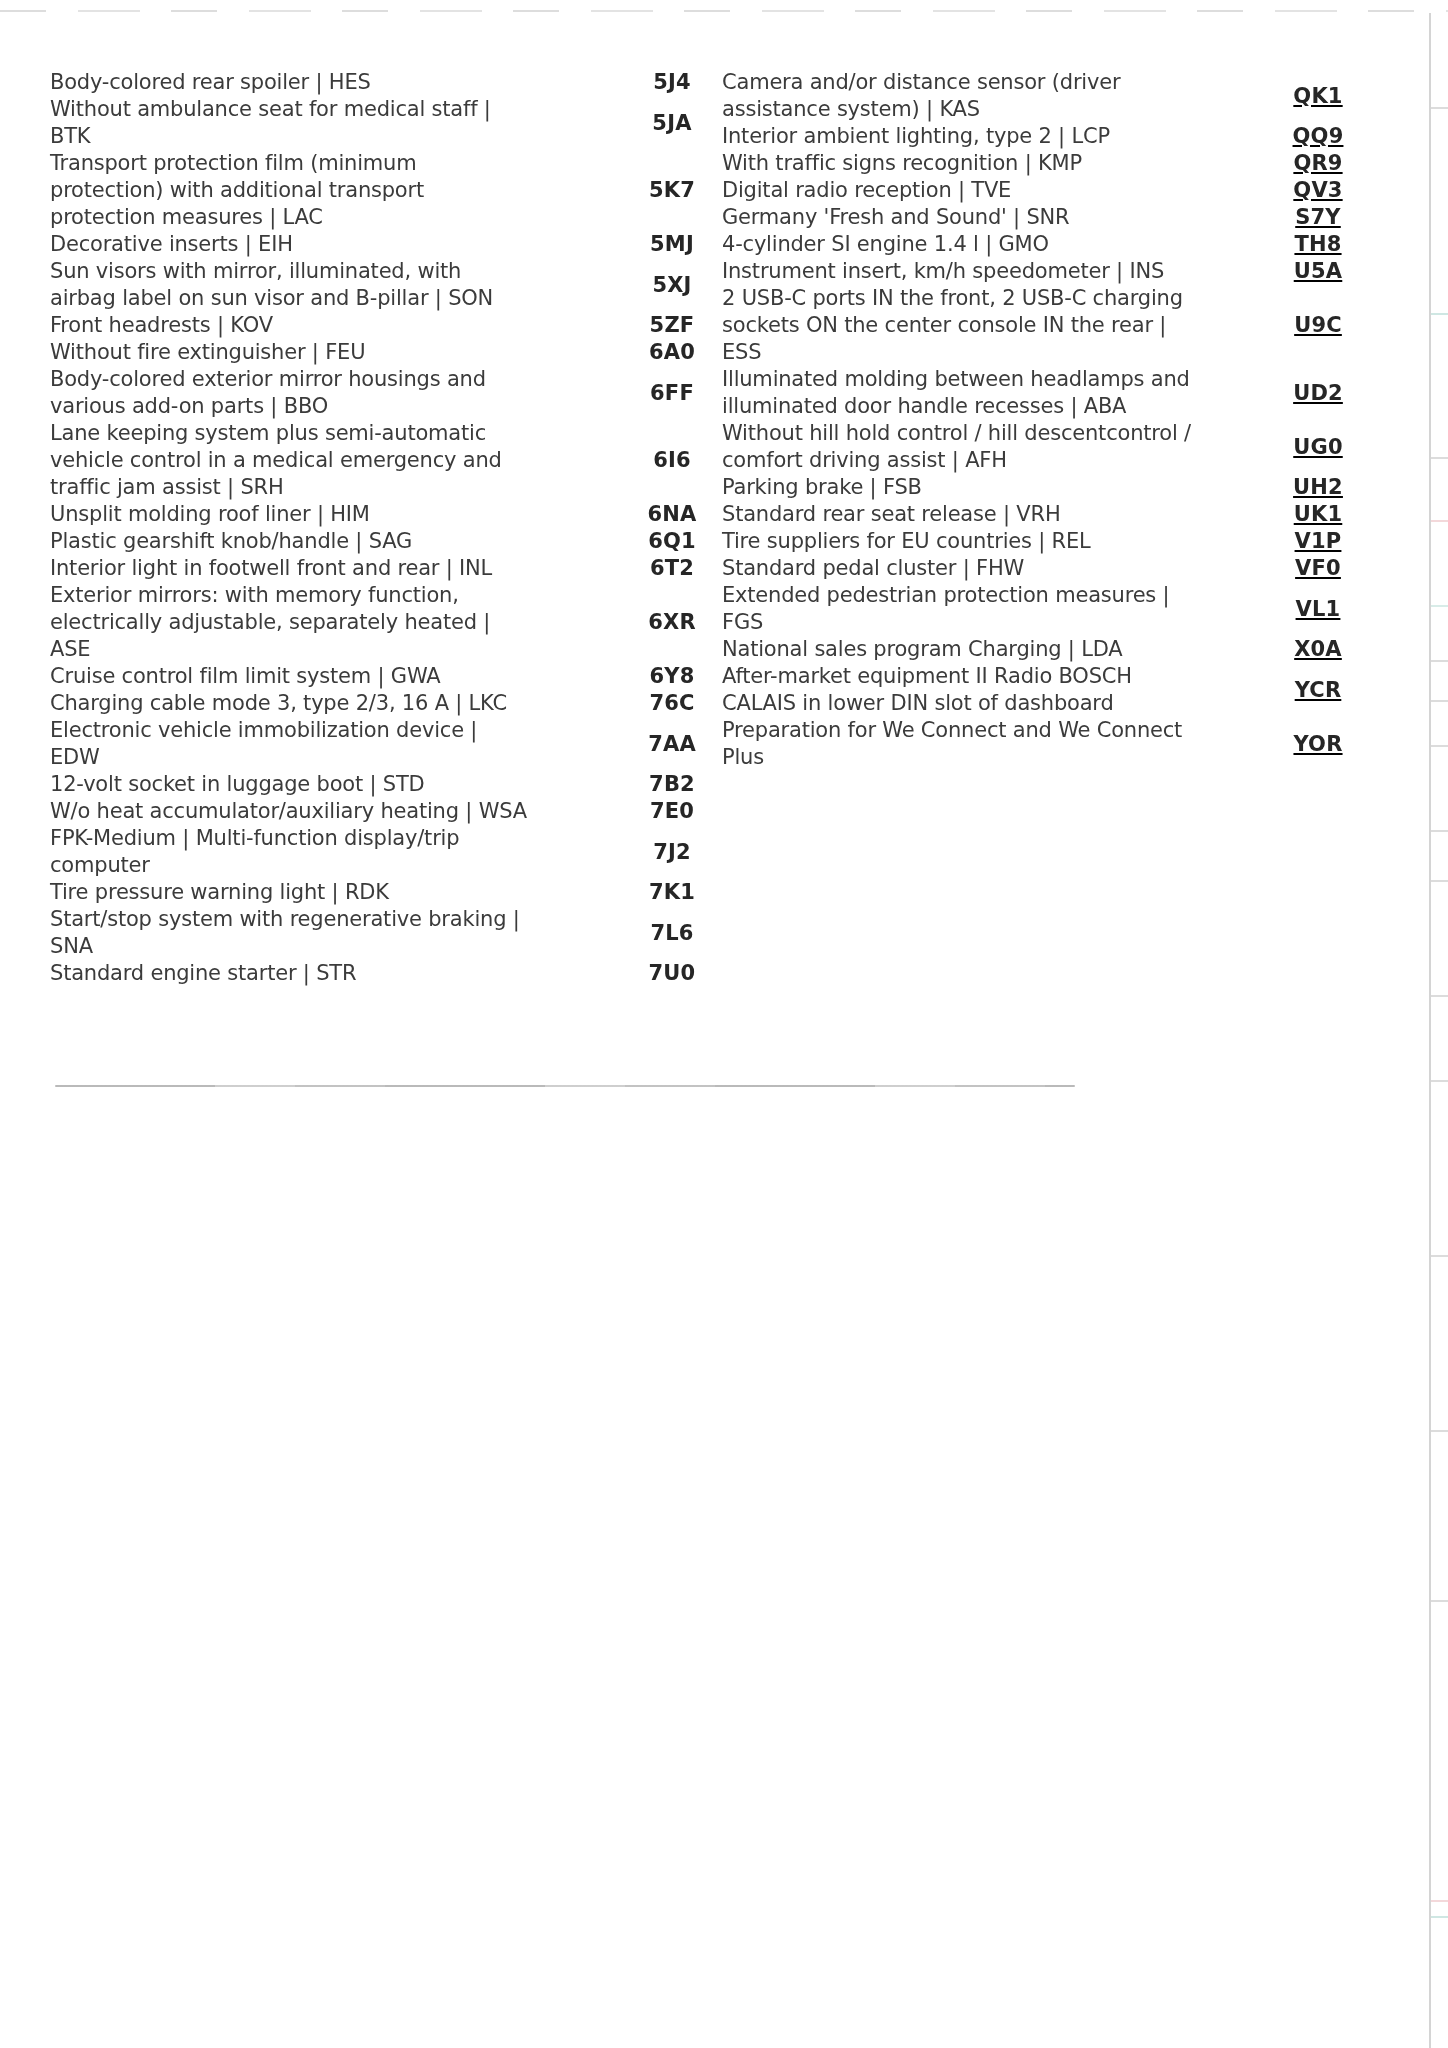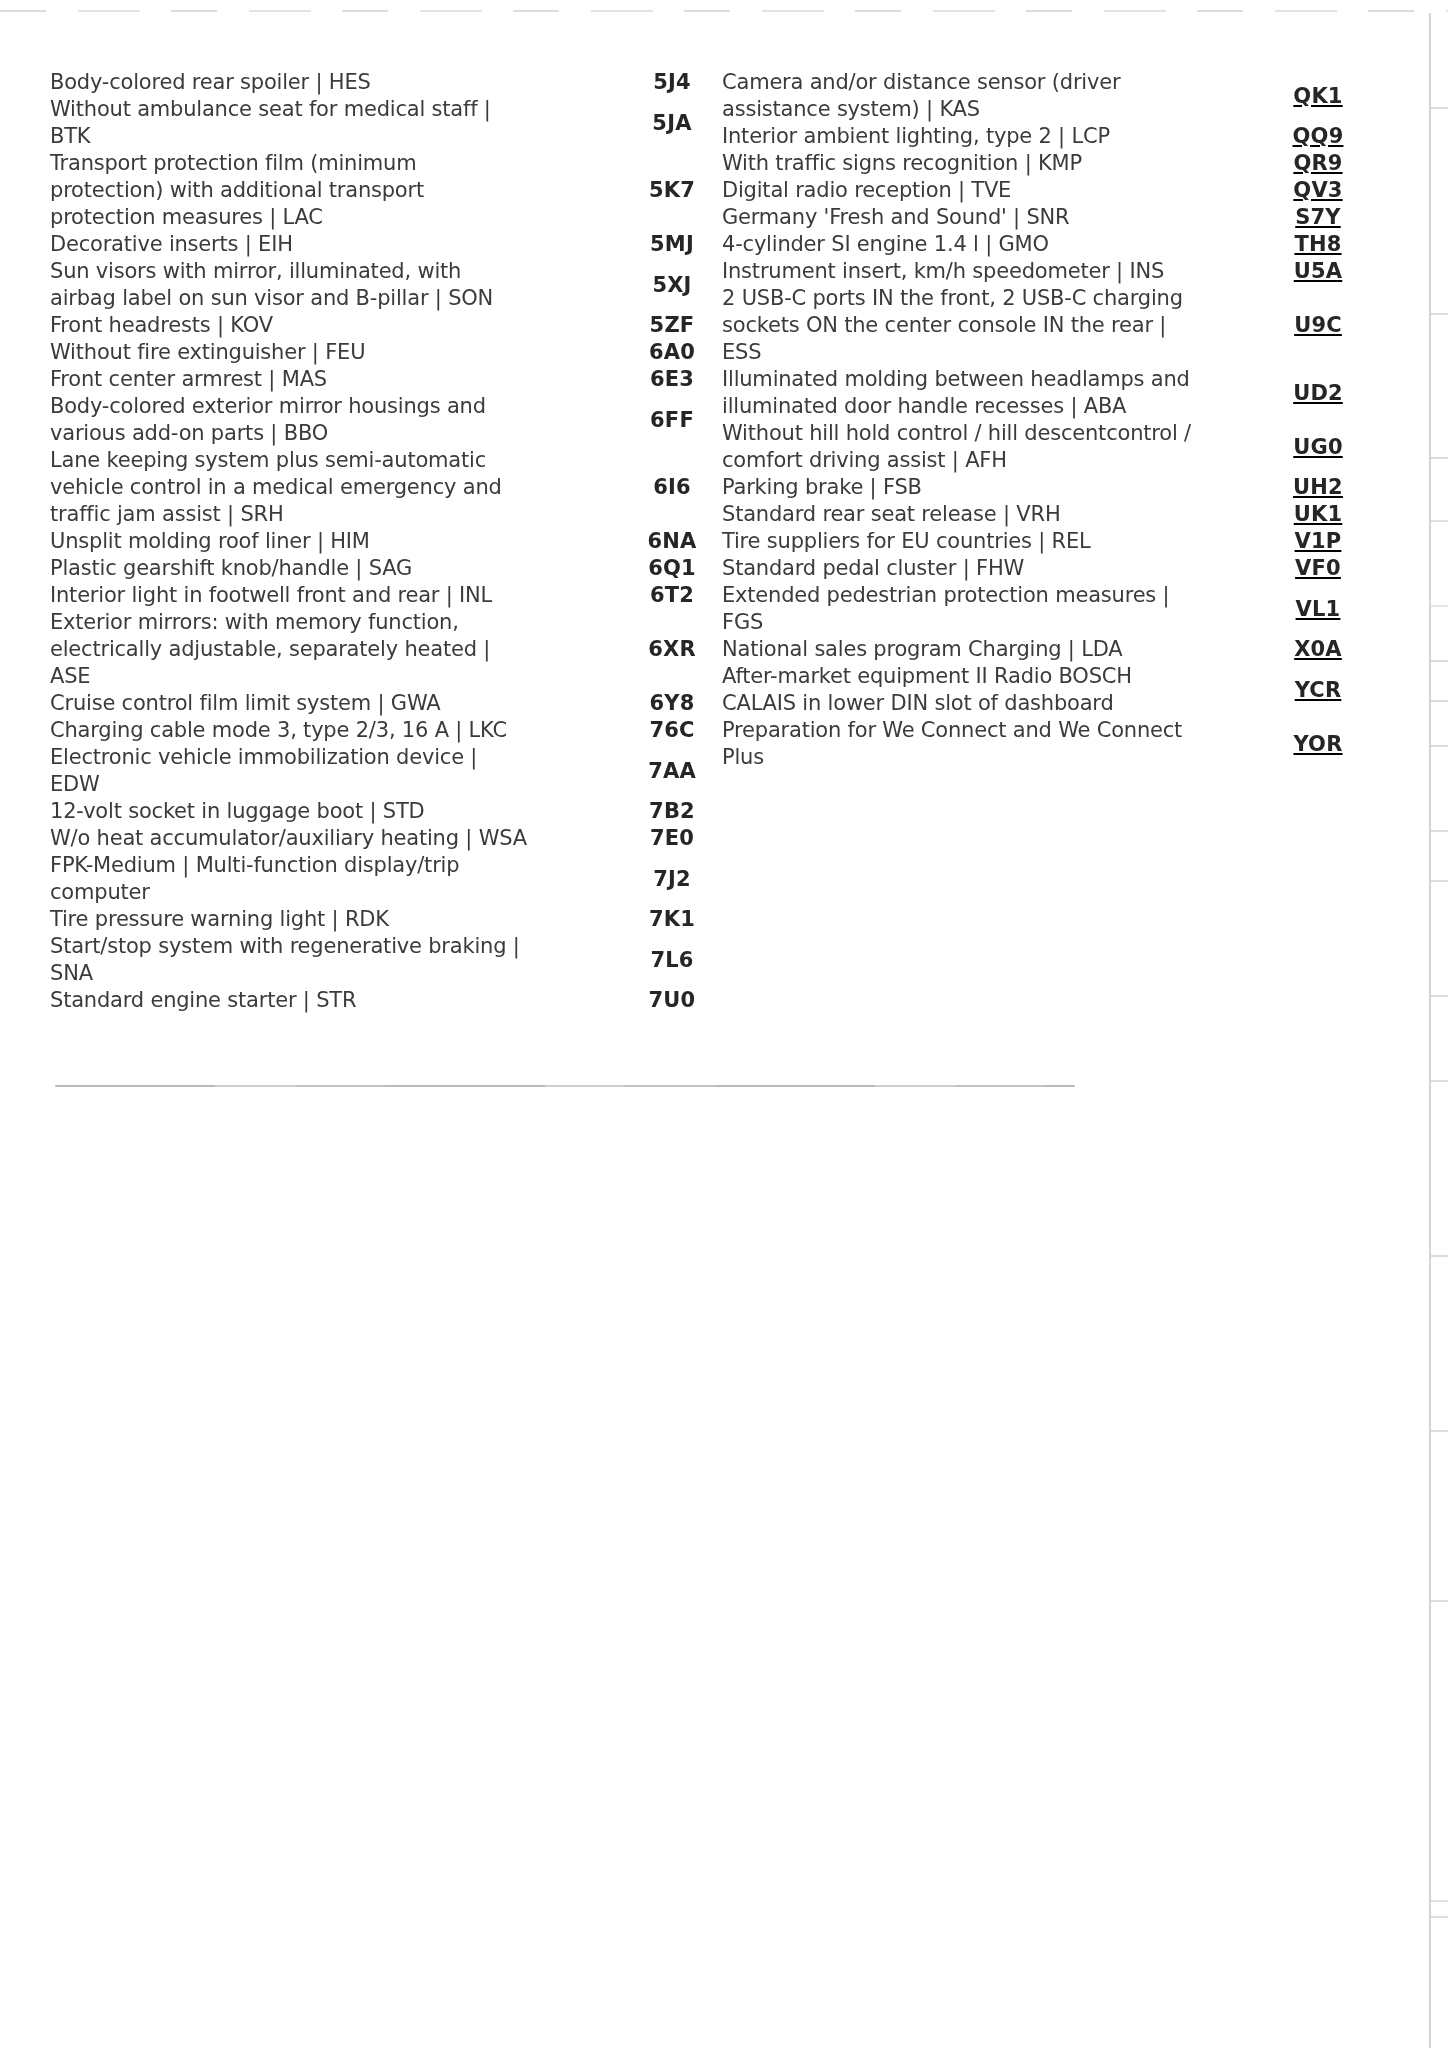--- a/index.html
+++ b/index.html
@@ -131,12 +131,6 @@
     <div class="desc">Without fire extinguisher | FEU</div>
     <div class="codecell">
       <span class="code">6A0</span>
-    </div>
-  </div>
-      <div class="row">
-    <div class="desc">Front center armrest | MAS</div>
-    <div class="codecell">
-      <span class="code">6E3</span>
     </div>
   </div>
       <div class="row">

